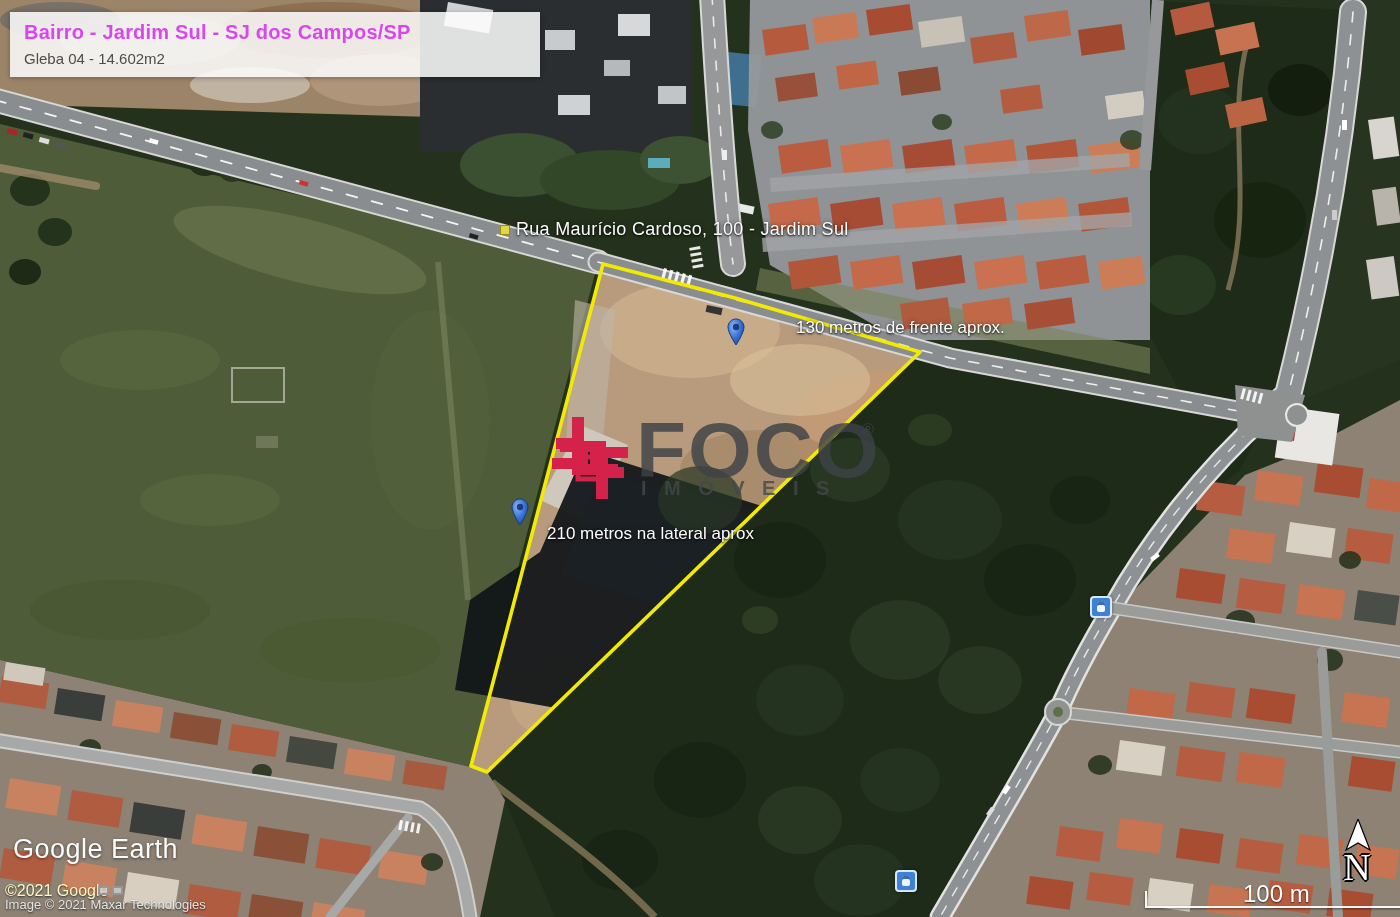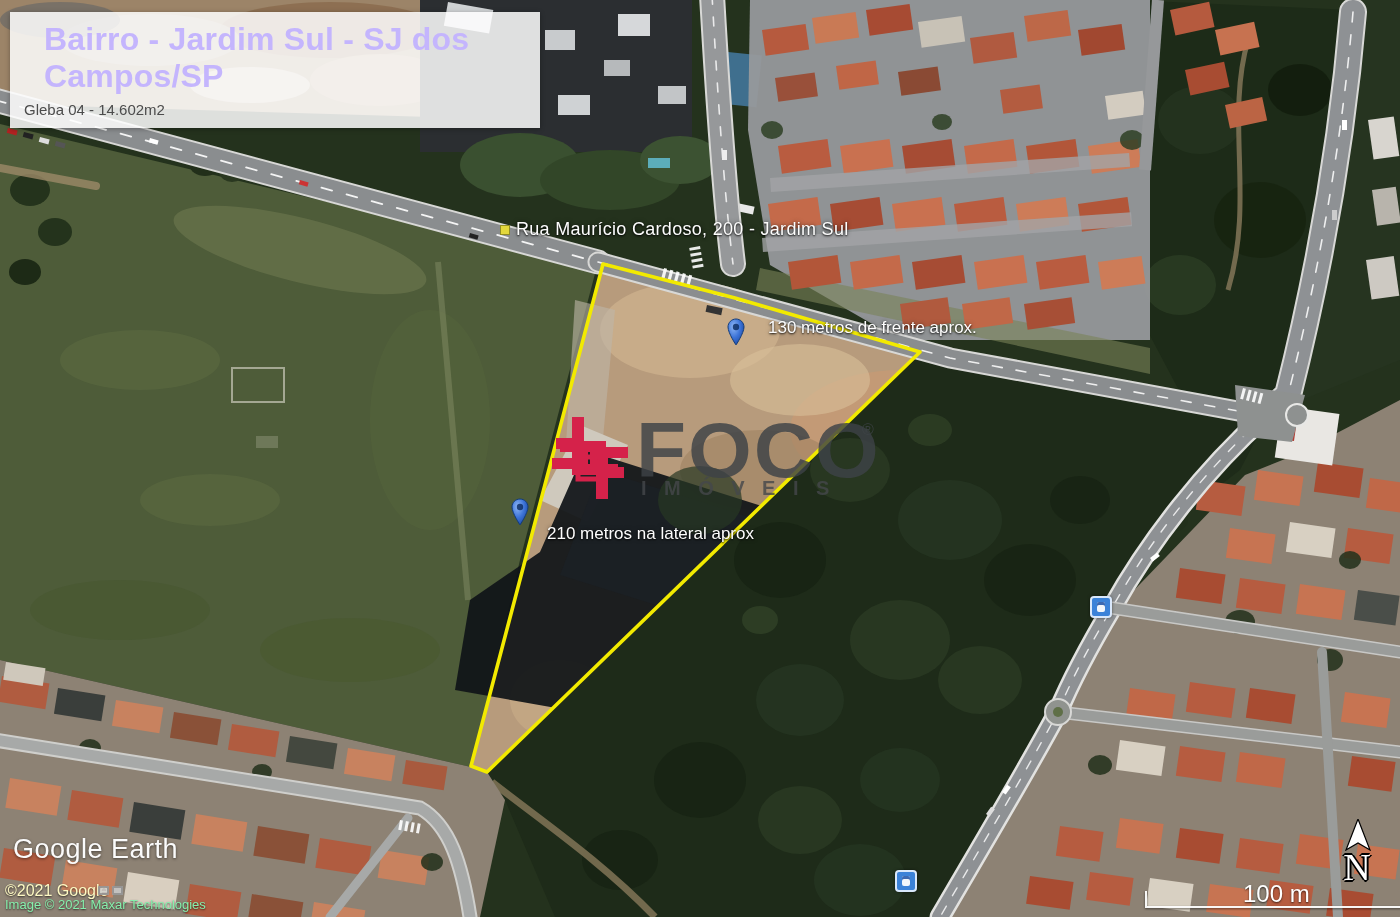--- a/index.html
+++ b/index.html
@@ -12,7 +12,7 @@
 
   .info-box{left:10px;top:12px;width:502px;padding:9px 14px 10px 14px;
     background:rgba(255,255,255,.85);box-shadow:0 1px 5px rgba(0,0,0,.3);}
-  .info-title{font-size:32px;font-weight:bold;color:#c4b5fd;letter-spacing:.2px;margin-left:20px;}
+  .info-title{font-size:20px;font-weight:bold;color:#d946ef;letter-spacing:.2px;}
   .info-sub{font-size:15px;color:#4c4c4c;margin-top:6px;}
 
   .street-label{left:500px;top:219px;display:flex;align-items:center;gap:6px;}

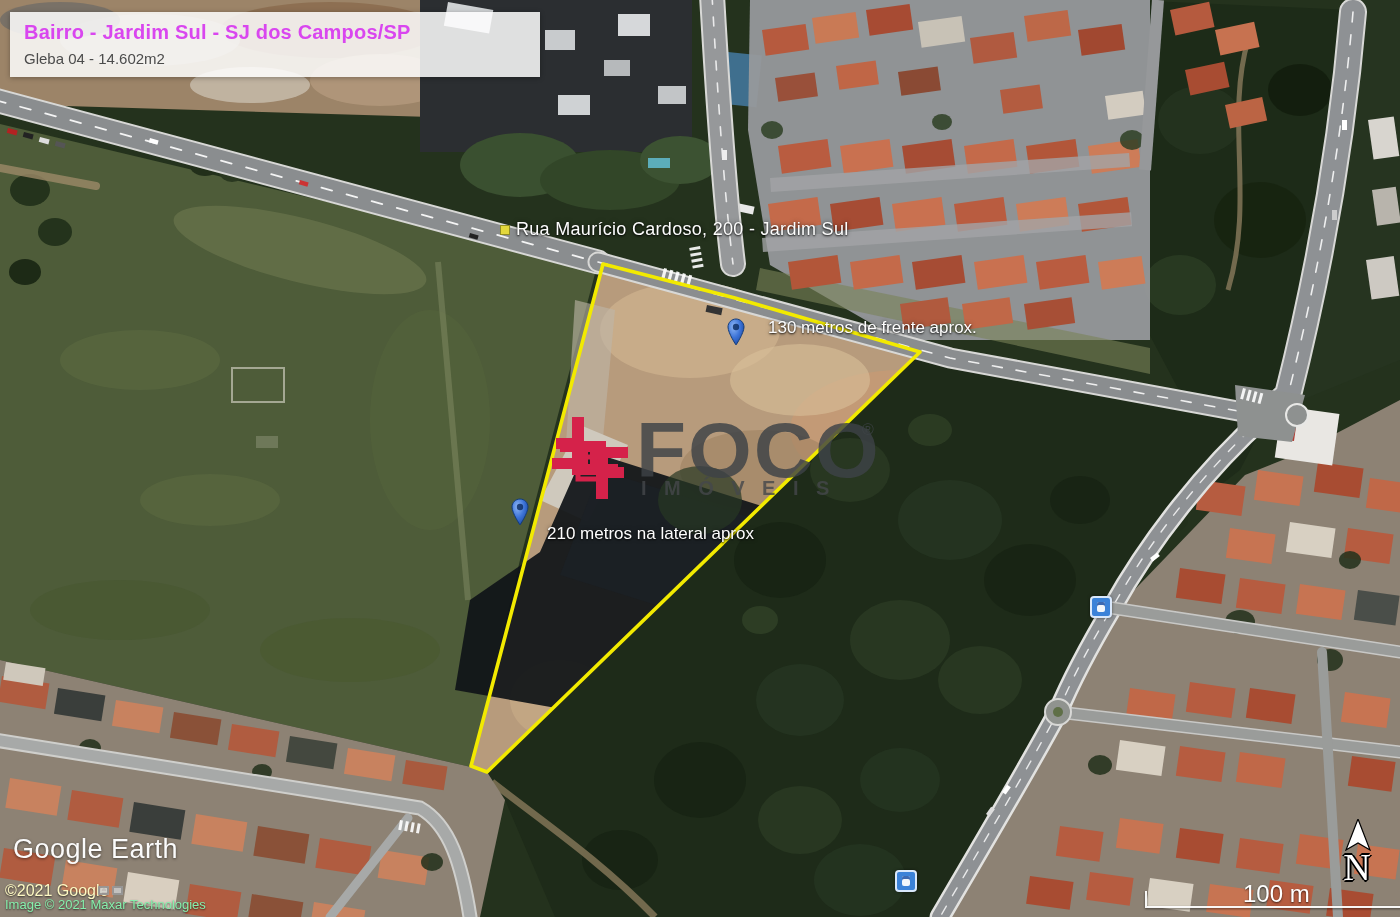--- a/index.html
+++ b/index.html
@@ -389,7 +389,7 @@
 
   <div class="ovl street-label">
     <span class="street-dot"></span>
-    <span class="street-text">Rua Maurício Cardoso, 200 - Jardim Sul</span>
+    <span class="street-text">Rua Maurício Cardoso, 100 - Jardim Sul</span>
   </div>
 
   <svg class="ovl pin1" width="18" height="28" viewBox="0 0 18 28">

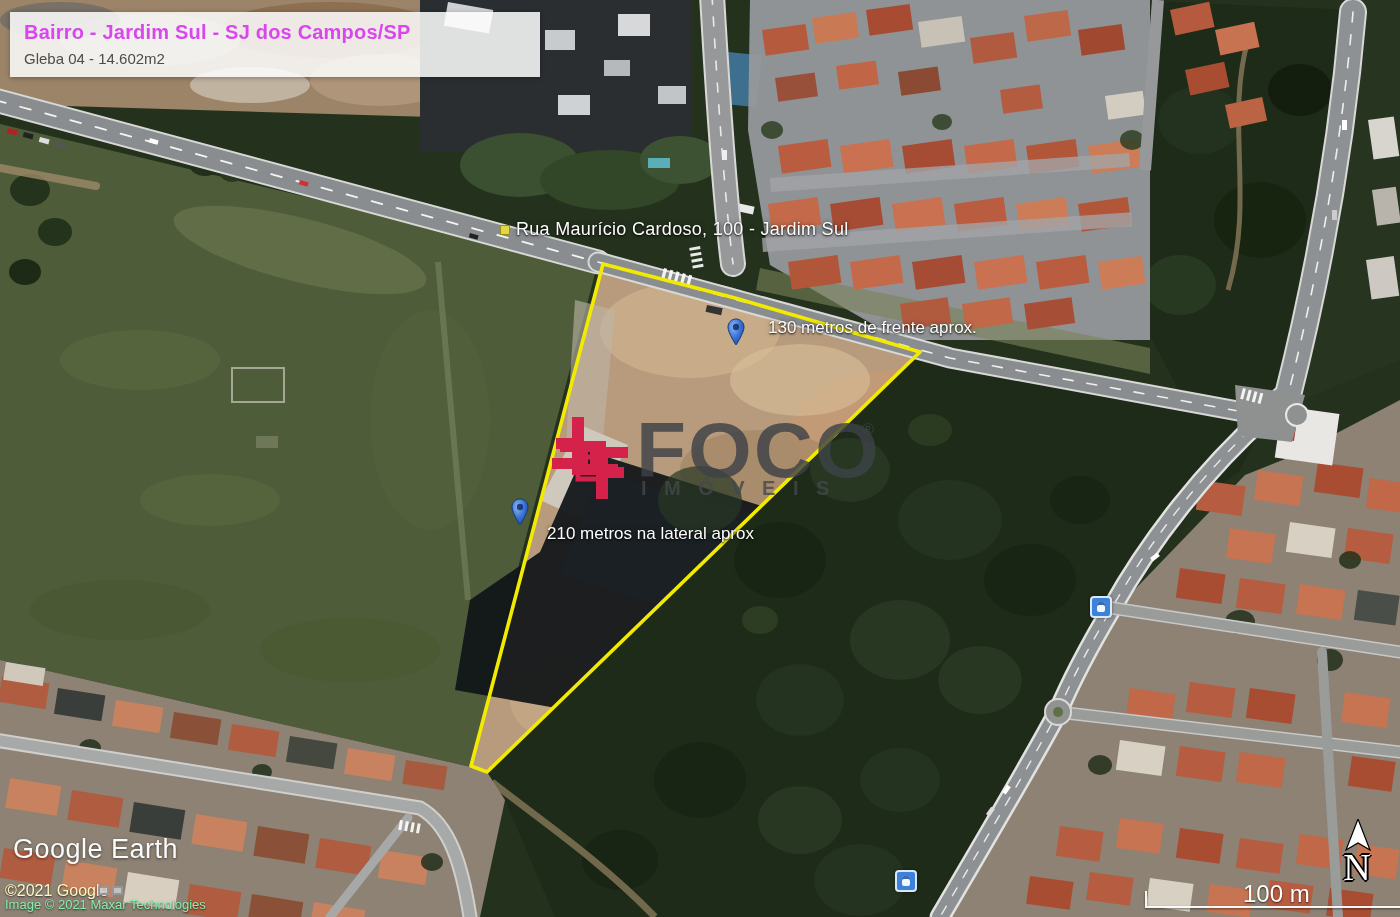--- a/index.html
+++ b/index.html
@@ -22,7 +22,7 @@
 
   .pin-label{font-size:17px;color:#fdfdfd;
     text-shadow:0 1px 2px rgba(0,0,0,.85),0 0 4px rgba(0,0,0,.5);}
-  .pin1-label{left:753px;top:318px;padding-left:15px;}
+  .pin1-label{left:781px;top:318px;padding-left:15px;}
   .pin2-label{left:519px;top:524px;margin-left:28px;}
   .pin1{left:727px;top:318px;}
   .pin2{left:511px;top:498px;}

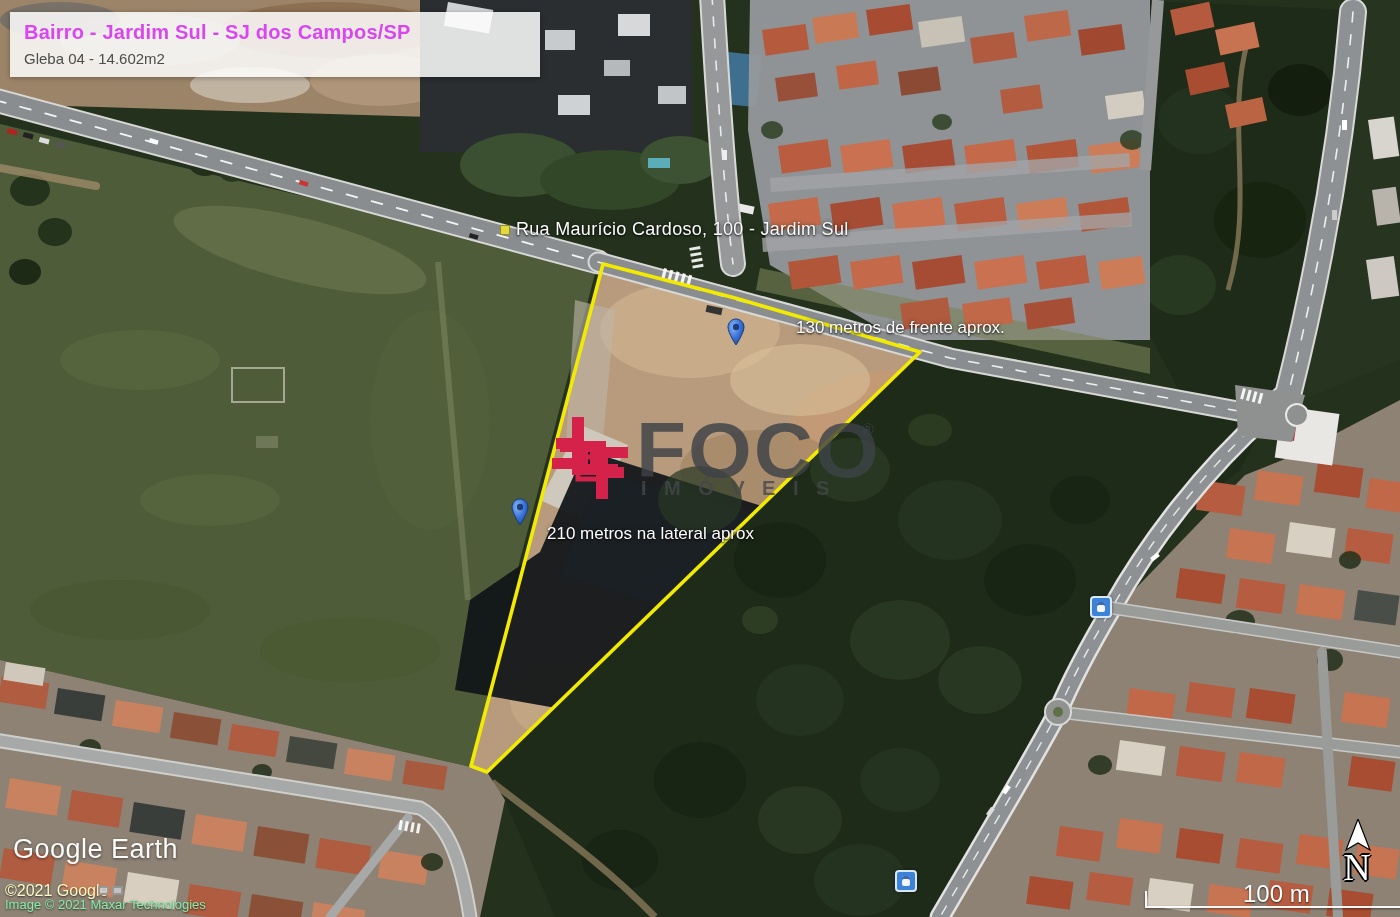--- a/index.html
+++ b/index.html
@@ -42,7 +42,7 @@
   .credit-icons{left:98px;top:886px;display:flex;gap:3px;}
   .credit-icons i{display:block;width:11px;height:9px;background:rgba(205,205,205,.85);
     border-radius:1px;box-shadow:inset 0 0 0 2px rgba(120,120,120,.6);}
-  .credit2{left:5px;top:897px;font-size:13px;color:#86efac;
+  .credit2{left:5px;top:897px;font-size:13px;color:#e5e5e5;
     text-shadow:0 1px 2px rgba(0,0,0,.7);}
 
   .scale-line{left:1145px;top:891px;width:255px;height:15px;

